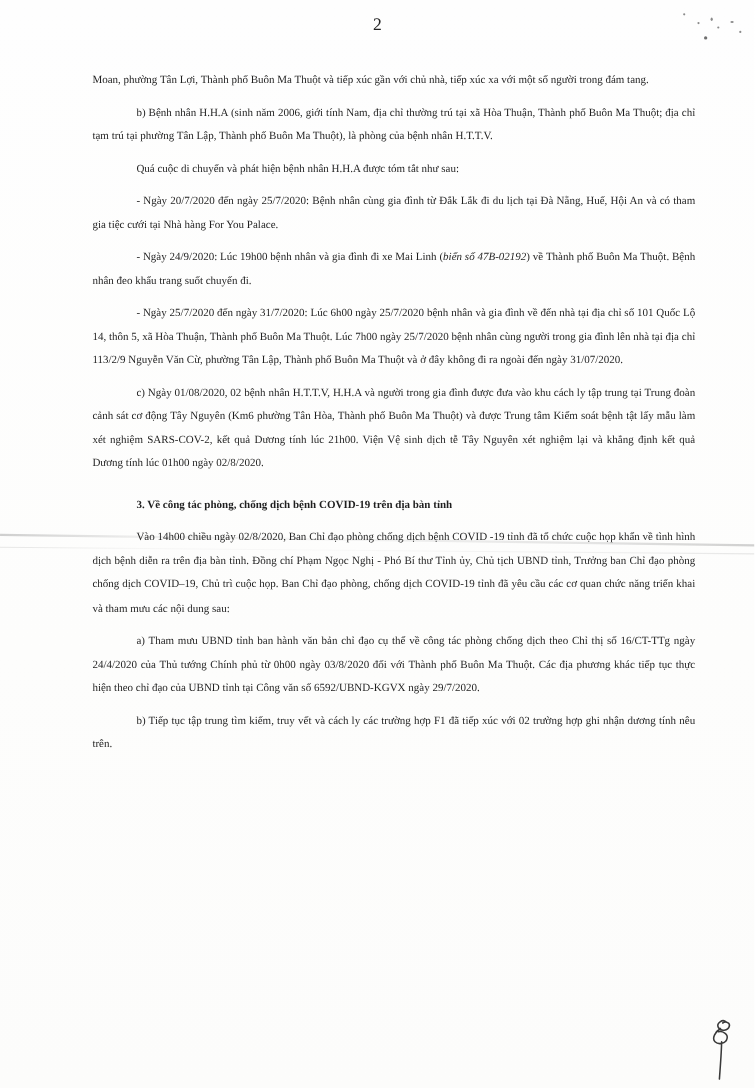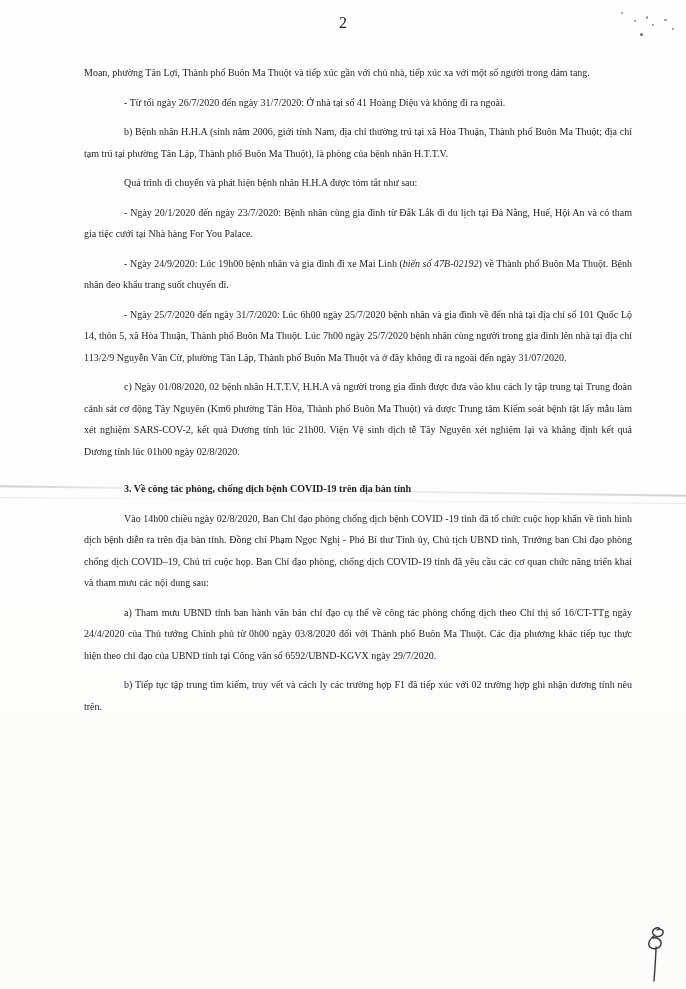--- a/index.html
+++ b/index.html
@@ -105,7 +105,6 @@
 
   <div class="content">
       <p class="para no-indent"><span>Moan, phường Tân Lợi, Thành phố Buôn Ma Thuột và tiếp xúc gần với chủ nhà, tiếp xúc xa với một số người trong đám tang.</span></p>
-      <p class="para"><span>- Từ tối ngày 26/7/2020 đến ngày 31/7/2020: Ở nhà tại số 41 Hoàng Diệu và không đi ra ngoài.</span></p>
       <p class="para"><span>b) Bệnh nhân H.H.A (sinh năm 2006, giới tính Nam, địa chỉ thường trú tại xã Hòa Thuận, Thành phố Buôn Ma Thuột; địa chỉ tạm trú tại phường Tân Lập, Thành phố Buôn Ma Thuột), là phòng của bệnh nhân H.T.T.V.</span></p>
       <p class="para"><span>Quá trình di chuyển và phát hiện bệnh nhân H.H.A được tóm tắt như sau:</span></p>
       <p class="para"><span>- Ngày 20/1/2020 đến ngày 23/7/2020: Bệnh nhân cùng gia đình từ Đắk Lắk đi du lịch tại Đà Nẵng, Huế, Hội An và có tham gia tiệc cưới tại Nhà hàng For You Palace.</span></p>

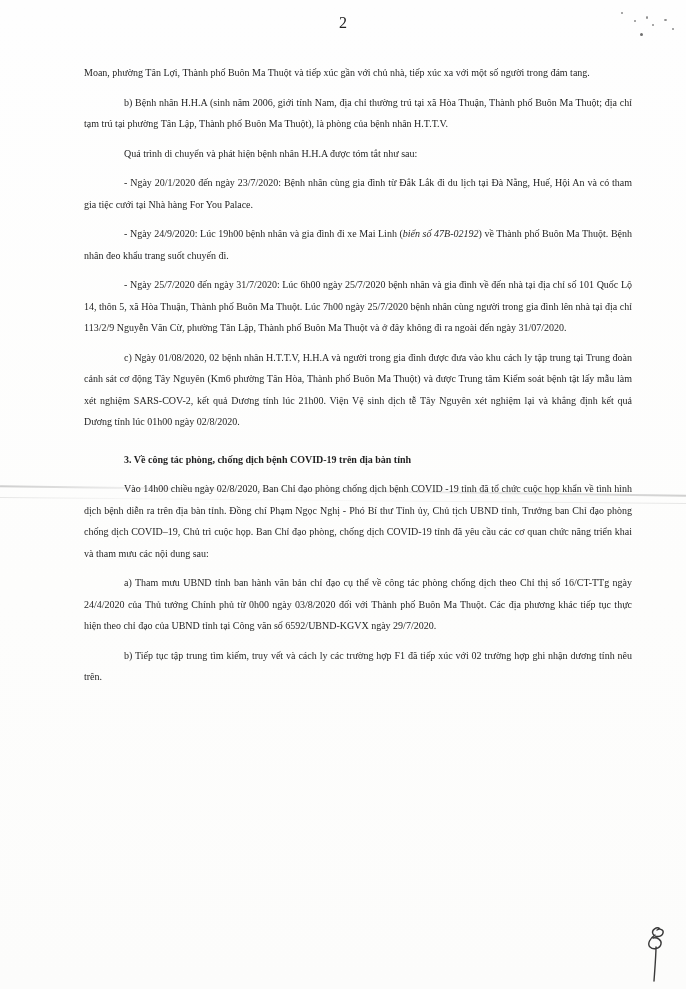--- a/index.html
+++ b/index.html
@@ -106,7 +106,7 @@
   <div class="content">
       <p class="para no-indent"><span>Moan, phường Tân Lợi, Thành phố Buôn Ma Thuột và tiếp xúc gần với chủ nhà, tiếp xúc xa với một số người trong đám tang.</span></p>
       <p class="para"><span>b) Bệnh nhân H.H.A (sinh năm 2006, giới tính Nam, địa chỉ thường trú tại xã Hòa Thuận, Thành phố Buôn Ma Thuột; địa chỉ tạm trú tại phường Tân Lập, Thành phố Buôn Ma Thuột), là phòng của bệnh nhân H.T.T.V.</span></p>
-      <p class="para"><span>Quá trình di chuyển và phát hiện bệnh nhân H.H.A được tóm tắt như sau:</span></p>
+      <p class="para"><span>Quá cuộc di chuyển và phát hiện bệnh nhân H.H.A được tóm tắt như sau:</span></p>
       <p class="para"><span>- Ngày 20/1/2020 đến ngày 23/7/2020: Bệnh nhân cùng gia đình từ Đắk Lắk đi du lịch tại Đà Nẵng, Huế, Hội An và có tham gia tiệc cưới tại Nhà hàng For You Palace.</span></p>
       <p class="para"><span>- Ngày 24/9/2020: Lúc 19h00 bệnh nhân và gia đình đi xe Mai Linh (</span><span class="italic">biển số 47B-02192</span><span>) về Thành phố Buôn Ma Thuột. Bệnh nhân đeo khẩu trang suốt chuyến đi.</span></p>
       <p class="para"><span>- Ngày 25/7/2020 đến ngày 31/7/2020: Lúc 6h00 ngày 25/7/2020 bệnh nhân và gia đình về đến nhà tại địa chỉ số 101 Quốc Lộ 14, thôn 5, xã Hòa Thuận, Thành phố Buôn Ma Thuột. Lúc 7h00 ngày 25/7/2020 bệnh nhân cùng người trong gia đình lên nhà tại địa chỉ 113/2/9 Nguyễn Văn Cừ, phường Tân Lập, Thành phố Buôn Ma Thuột và ở đây không đi ra ngoài đến ngày 31/07/2020.</span></p>

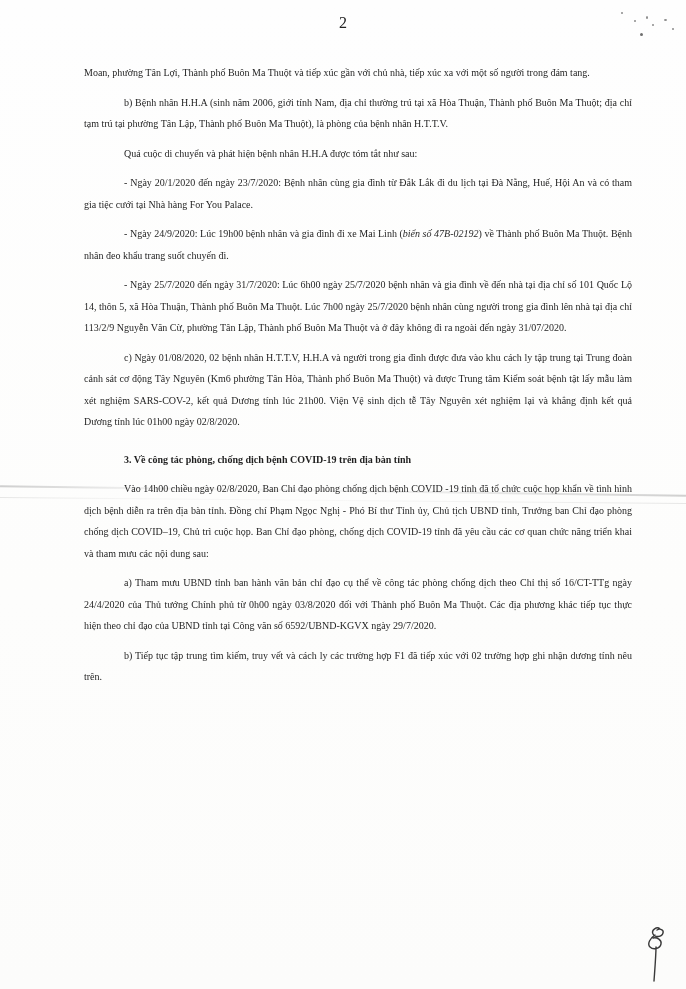--- a/index.html
+++ b/index.html
@@ -107,7 +107,7 @@
       <p class="para no-indent"><span>Moan, phường Tân Lợi, Thành phố Buôn Ma Thuột và tiếp xúc gần với chủ nhà, tiếp xúc xa với một số người trong đám tang.</span></p>
       <p class="para"><span>b) Bệnh nhân H.H.A (sinh năm 2006, giới tính Nam, địa chỉ thường trú tại xã Hòa Thuận, Thành phố Buôn Ma Thuột; địa chỉ tạm trú tại phường Tân Lập, Thành phố Buôn Ma Thuột), là phòng của bệnh nhân H.T.T.V.</span></p>
       <p class="para"><span>Quá cuộc di chuyển và phát hiện bệnh nhân H.H.A được tóm tắt như sau:</span></p>
-      <p class="para"><span>- Ngày 20/1/2020 đến ngày 23/7/2020: Bệnh nhân cùng gia đình từ Đắk Lắk đi du lịch tại Đà Nẵng, Huế, Hội An và có tham gia tiệc cưới tại Nhà hàng For You Palace.</span></p>
+      <p class="para"><span>- Ngày 20/7/2020 đến ngày 25/7/2020: Bệnh nhân cùng gia đình từ Đắk Lắk đi du lịch tại Đà Nẵng, Huế, Hội An và có tham gia tiệc cưới tại Nhà hàng For You Palace.</span></p>
       <p class="para"><span>- Ngày 24/9/2020: Lúc 19h00 bệnh nhân và gia đình đi xe Mai Linh (</span><span class="italic">biển số 47B-02192</span><span>) về Thành phố Buôn Ma Thuột. Bệnh nhân đeo khẩu trang suốt chuyến đi.</span></p>
       <p class="para"><span>- Ngày 25/7/2020 đến ngày 31/7/2020: Lúc 6h00 ngày 25/7/2020 bệnh nhân và gia đình về đến nhà tại địa chỉ số 101 Quốc Lộ 14, thôn 5, xã Hòa Thuận, Thành phố Buôn Ma Thuột. Lúc 7h00 ngày 25/7/2020 bệnh nhân cùng người trong gia đình lên nhà tại địa chỉ 113/2/9 Nguyễn Văn Cừ, phường Tân Lập, Thành phố Buôn Ma Thuột và ở đây không đi ra ngoài đến ngày 31/07/2020.</span></p>
       <p class="para"><span>c) Ngày 01/08/2020, 02 bệnh nhân H.T.T.V, H.H.A và người trong gia đình được đưa vào khu cách ly tập trung tại Trung đoàn cảnh sát cơ động Tây Nguyên (Km6 phường Tân Hòa, Thành phố Buôn Ma Thuột) và được Trung tâm Kiểm soát bệnh tật lấy mẫu làm xét nghiệm SARS-COV-2, kết quả Dương tính lúc 21h00. Viện Vệ sinh dịch tễ Tây Nguyên xét nghiệm lại và khẳng định kết quả Dương tính lúc 01h00 ngày 02/8/2020.</span></p>

